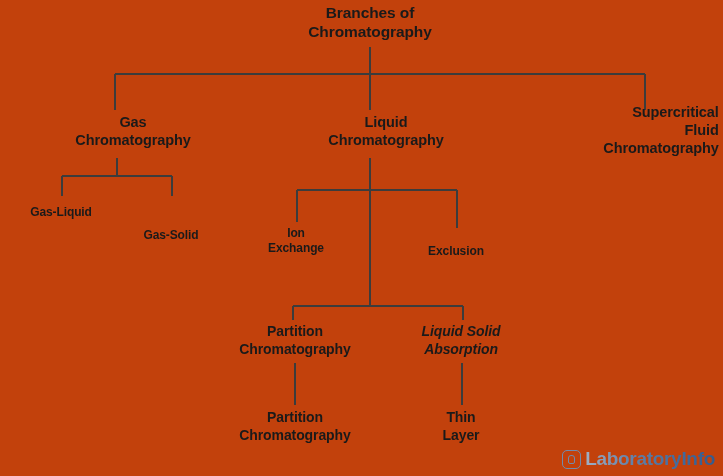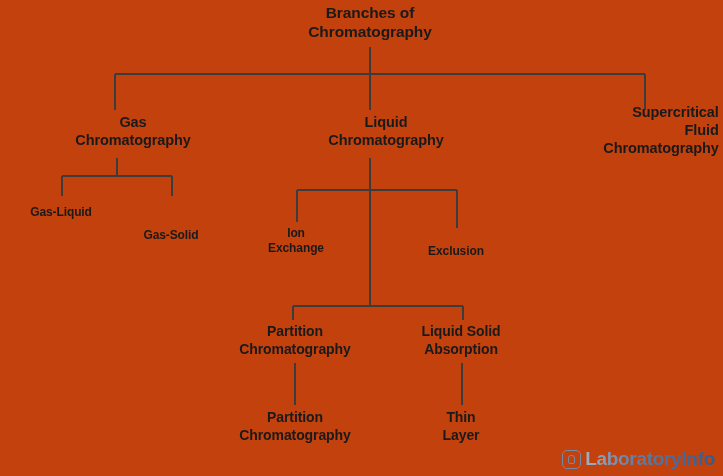--- a/index.html
+++ b/index.html
@@ -154,7 +154,7 @@
   <div class="node node-l3" style="left:295px; top:323px;">Partition
 Chromatography</div>
 
-  <div class="node node-l3" style="left:461px; top:323px;">Liquid Solid
+  <div class="node node-l3" style="left:461px; top:323px;font-style:italic;">Liquid Solid
 Absorption</div>
 
   <div class="node node-l4" style="left:295px; top:409px;">Partition

